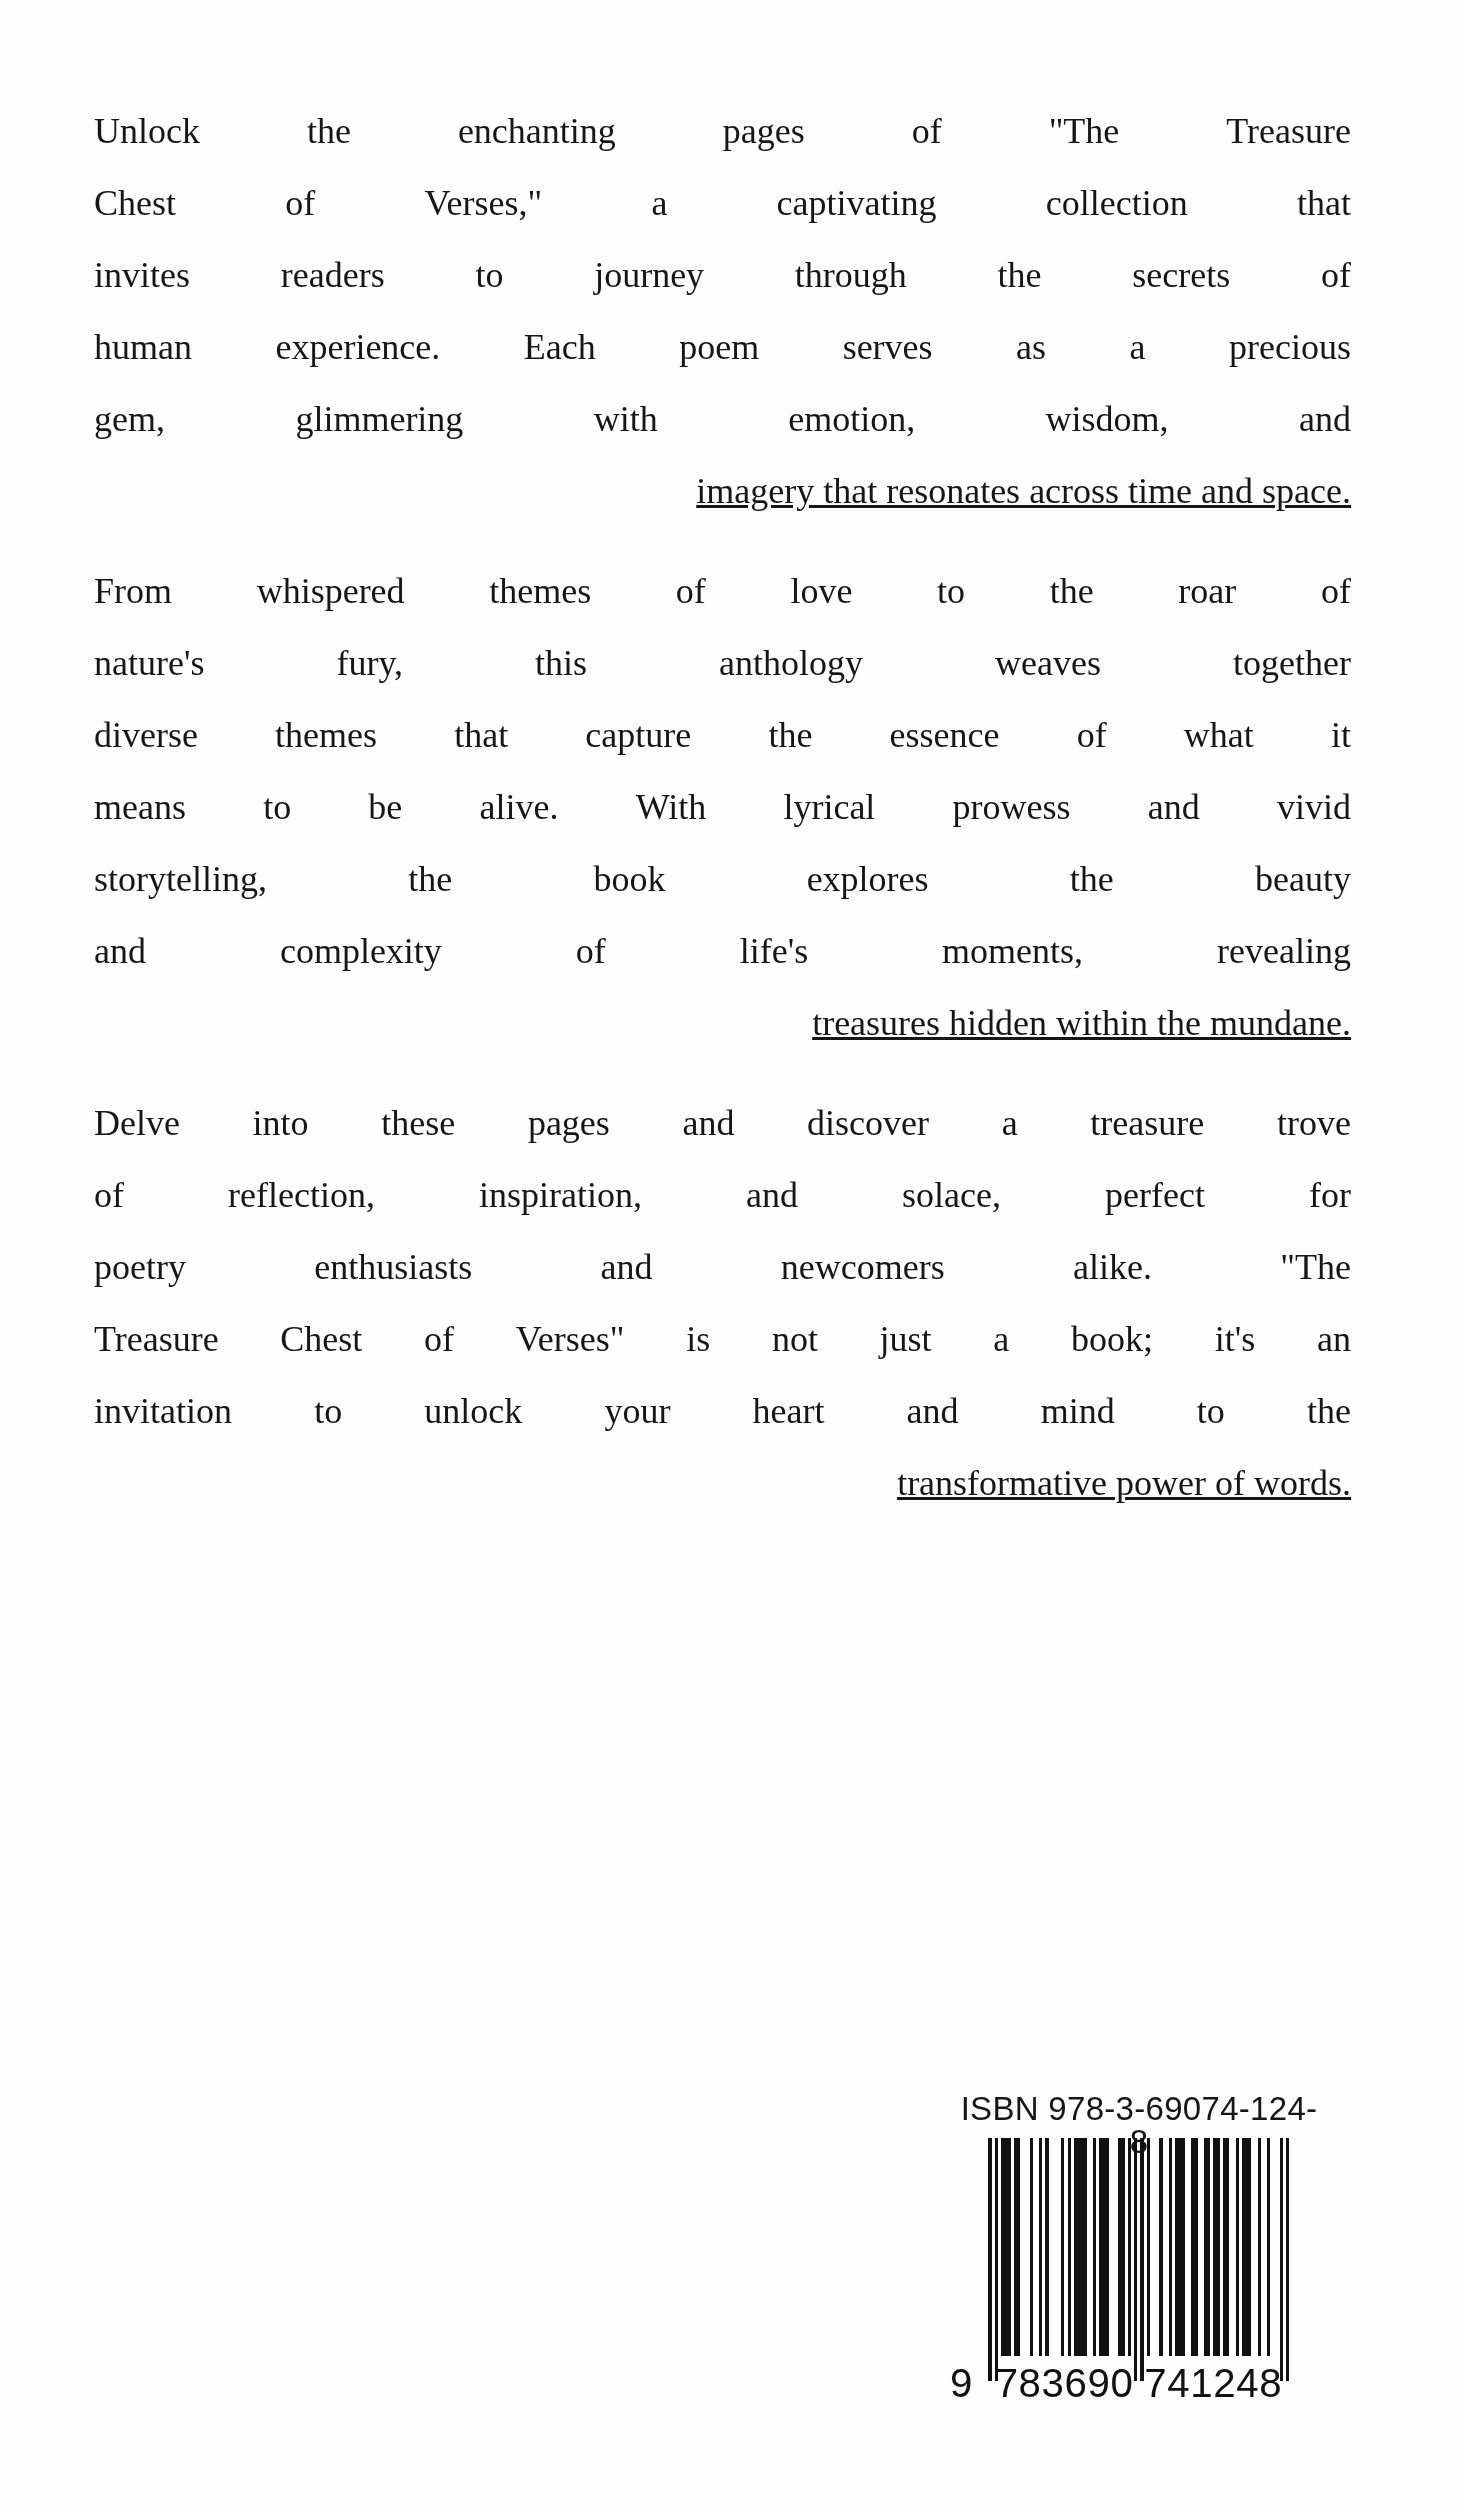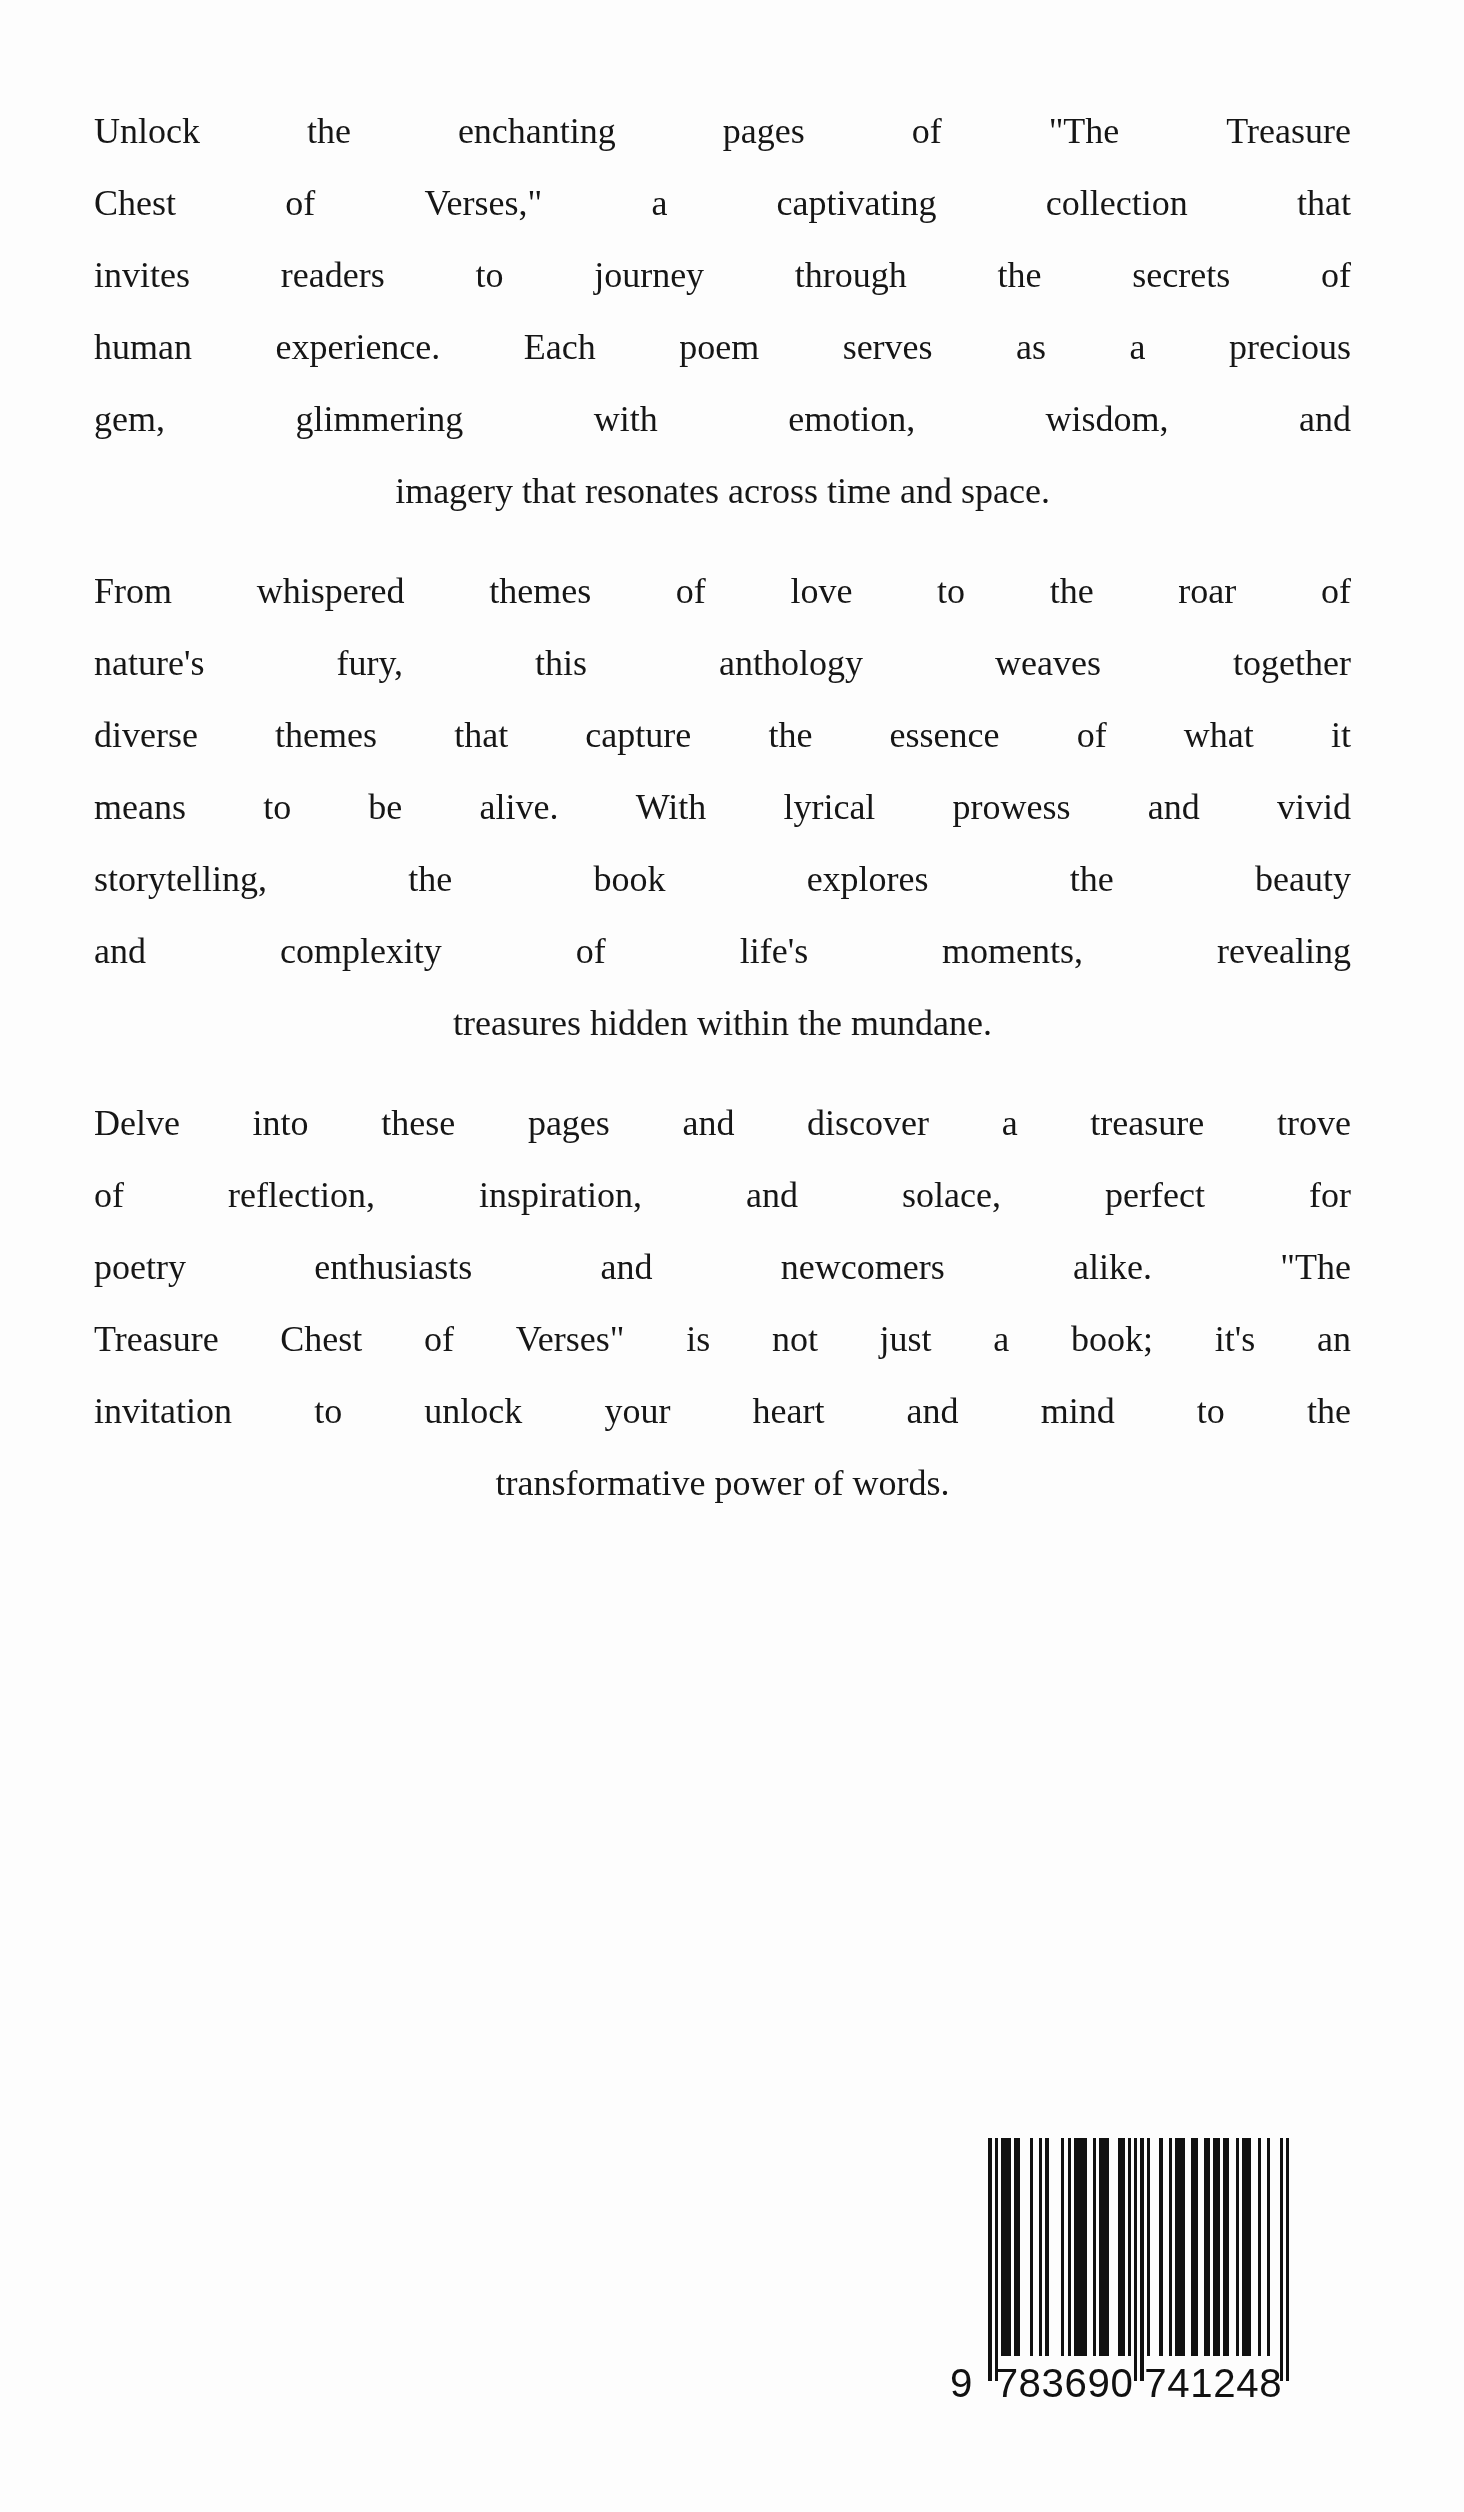--- a/index.html
+++ b/index.html
@@ -29,7 +29,7 @@
     display: flex;
     justify-content: space-between;
   }
-  .lastline { text-align: center; }
+  .lastline { text-align: right; text-decoration: underline; }
   .isbn-label {
     position: absolute;
     left: 956px;

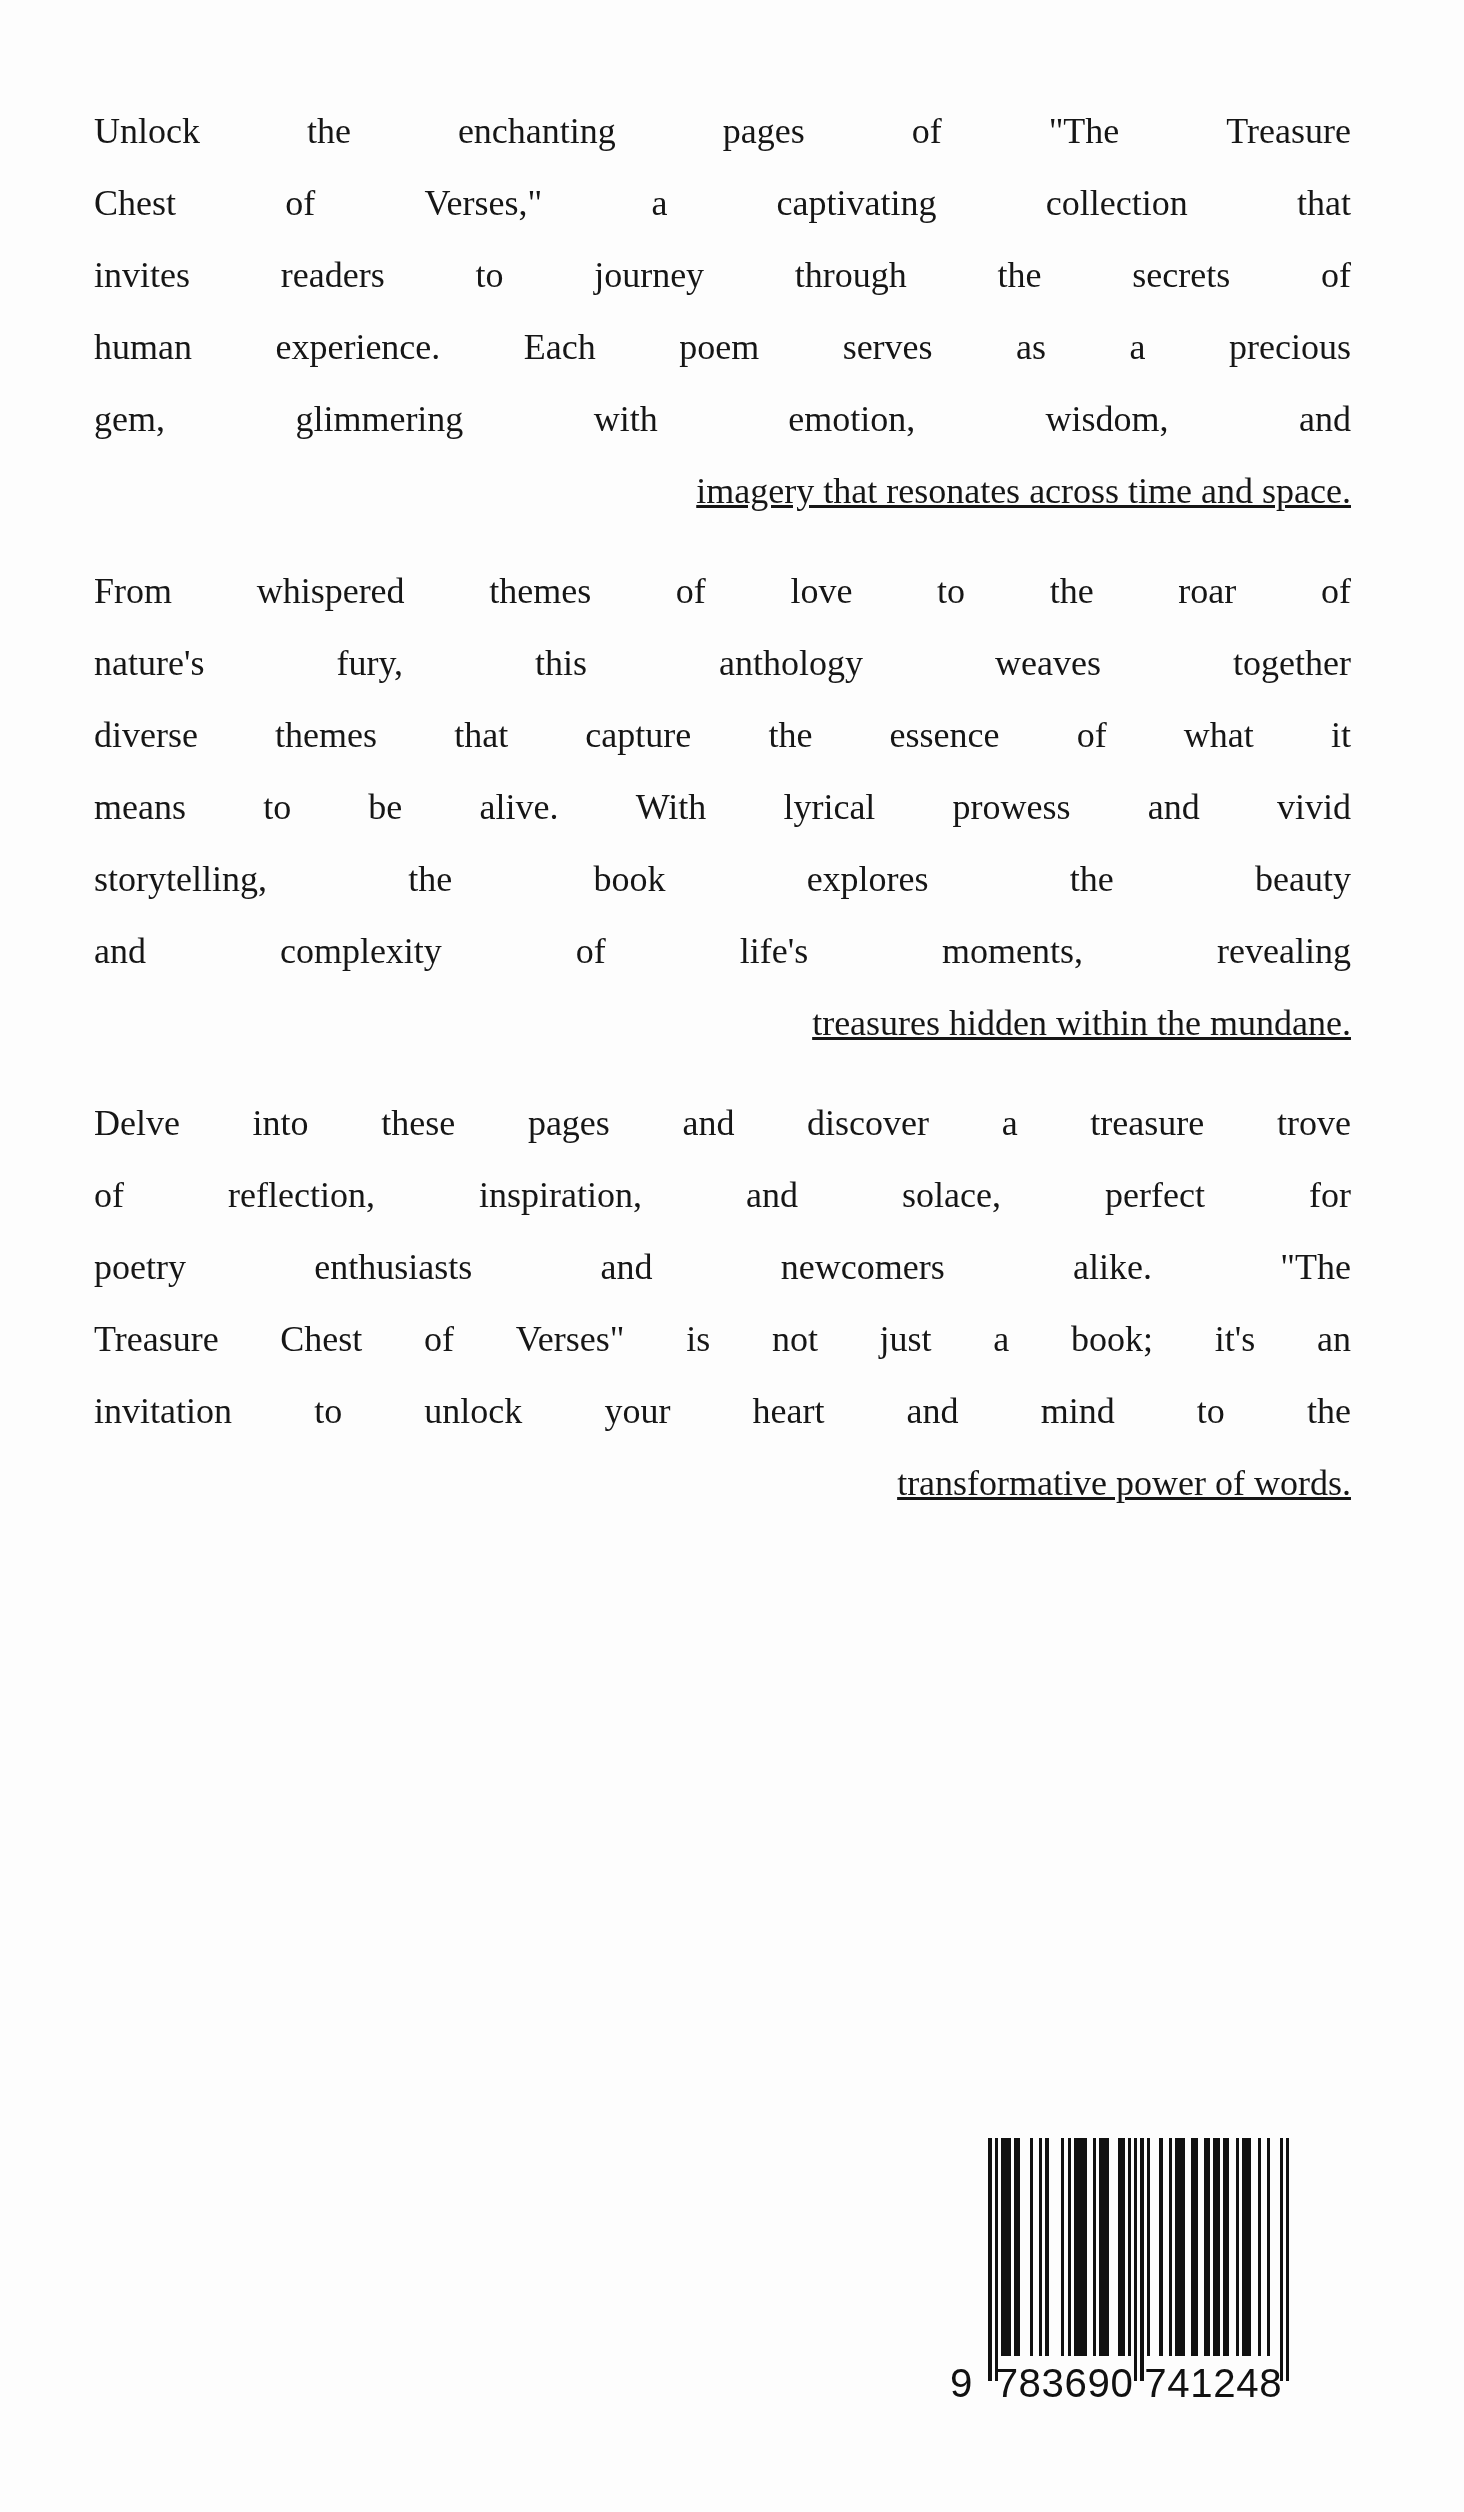--- a/index.html
+++ b/index.html
@@ -226,6 +226,7 @@
     </div>
   </div>
 
+  <div class="isbn-label">ISBN 978-3-69074-124-8</div>
 
   <svg class="barcode" width="348" height="262" viewBox="0 0 570 430" shape-rendering="crispEdges">
     <g id="barcode-bars">

